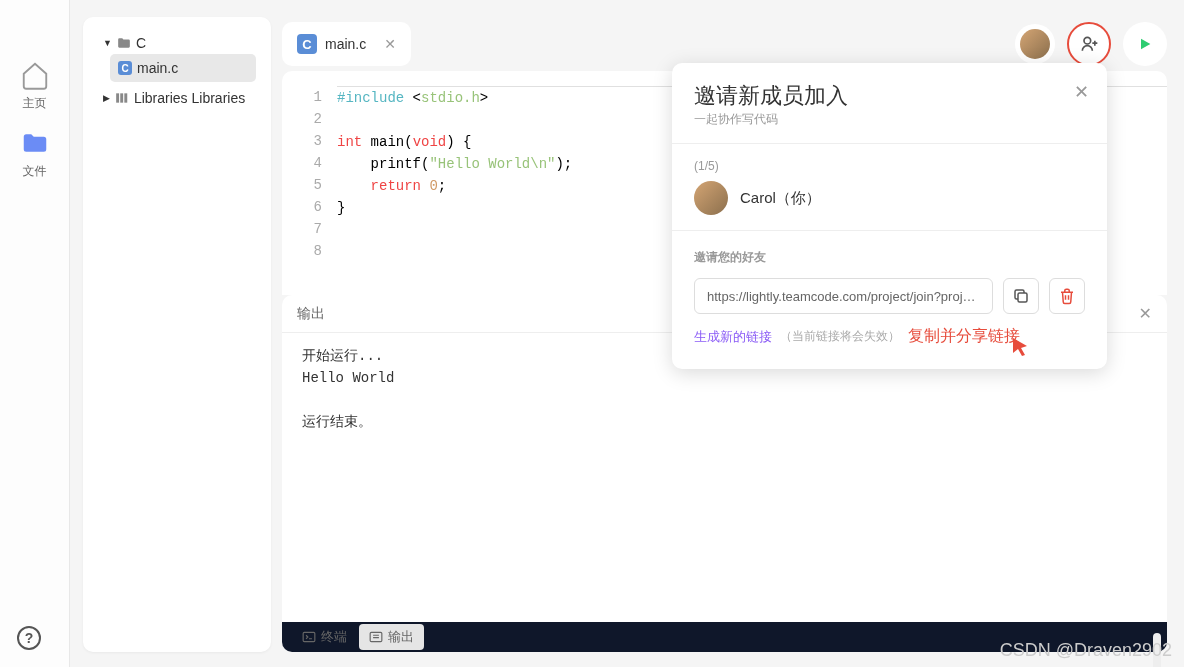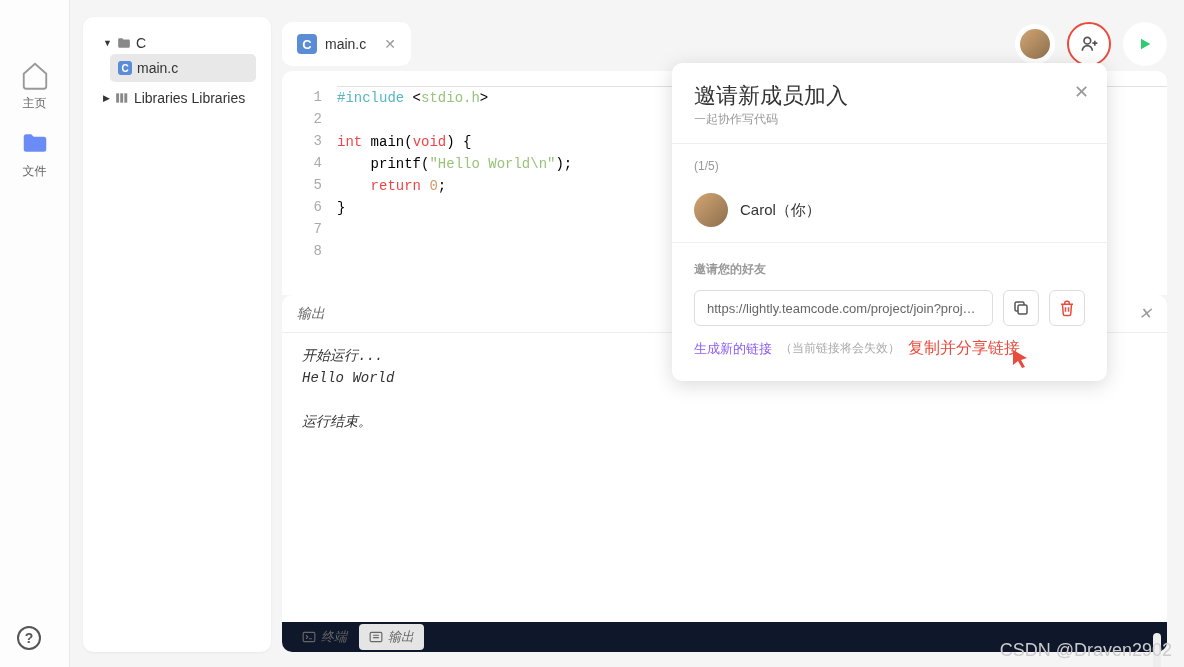--- a/index.html
+++ b/index.html
@@ -59,7 +59,7 @@
 .dlg-sub { font-size: 12px; color: #999; }
 .dlg-close { position: absolute; top: 18px; right: 18px; color: #999; font-size: 18px; cursor: pointer; }
 .dlg-members { padding: 15px 22px; border-top: 1px solid #eee; }
-.member-count { font-size: 12px; color: #999; margin-bottom: 20px; }
+.member-count { font-size: 12px; color: #999; margin-bottom: 8px; }
 .member-row { display: flex; align-items: center; gap: 12px; }
 .member-avatar { width: 34px; height: 34px; border-radius: 50%; background: linear-gradient(135deg,#d4a574,#8b6f4d); }
 .member-name { font-size: 15px; color: #333; }

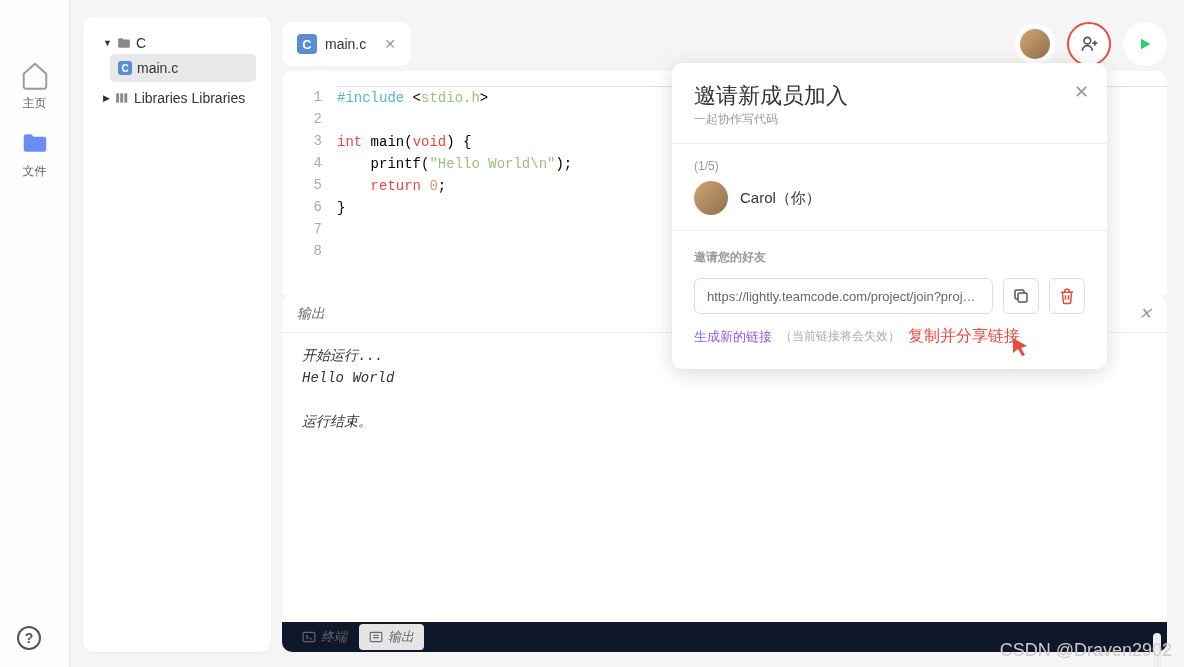--- a/index.html
+++ b/index.html
@@ -42,7 +42,7 @@
 .inc { color: #56b6c2; }
 .num { color: #d19a66; }
 
-.output-panel { background: #fff; border-radius: 10px; margin-top: 0; height: 357px; position: relative; font-style: italic; }
+.output-panel { background: #fff; border-radius: 10px; margin-top: 0; height: 357px; position: relative; }
 .output-header { height: 38px; display: flex; align-items: center; padding: 0 15px; border-bottom: 1px solid #eee; justify-content: space-between; }
 .output-title { font-size: 14px; color: #666; }
 .output-close { color: #999; cursor: pointer; font-size: 16px; }

